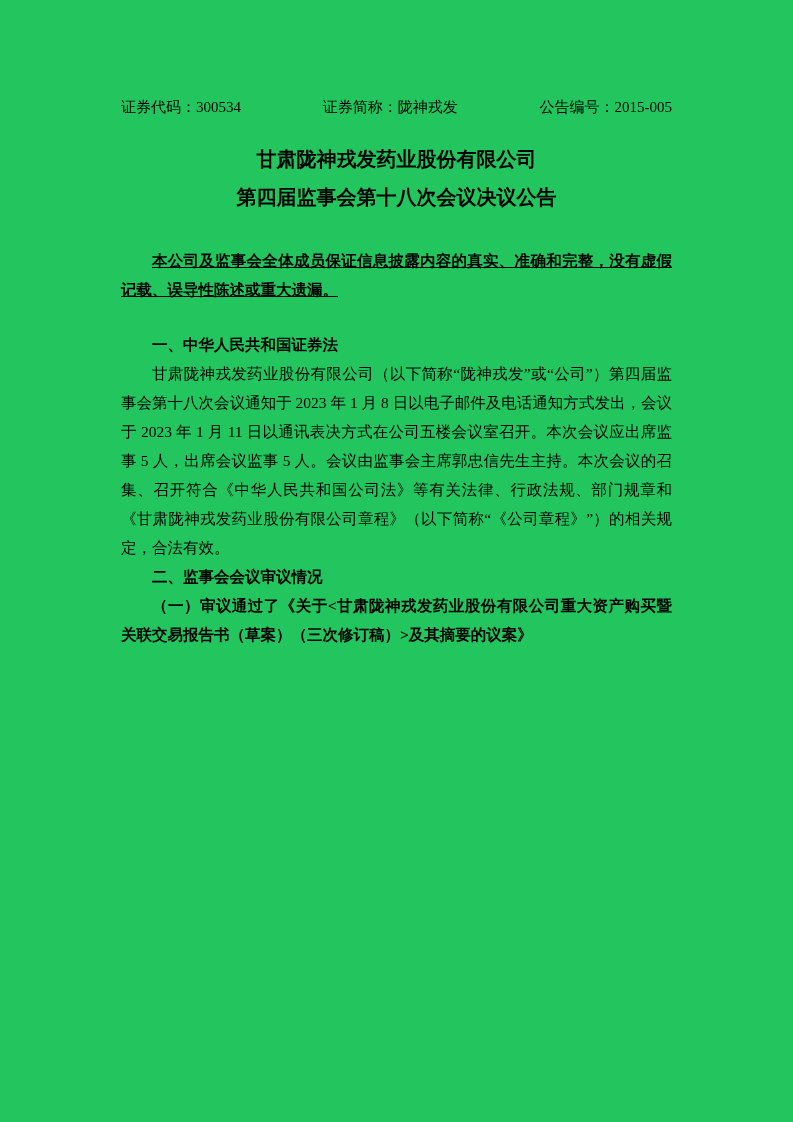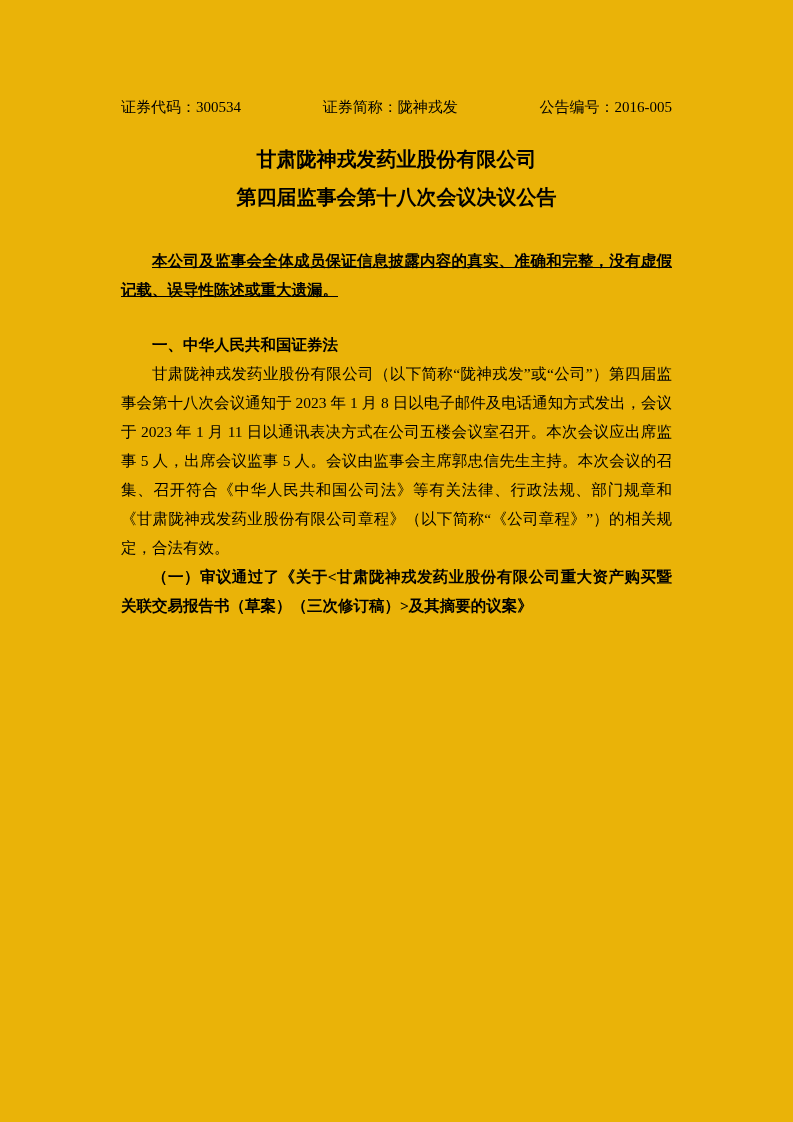--- a/index.html
+++ b/index.html
@@ -17,7 +17,7 @@
     width: 793px;
     height: 1122px;
     padding: 96px 121px 40px 121px;
-    background: #eab308;
+    background: #22c55e;
     color: #000000;
     font-family: "Liberation Serif", "DejaVu Serif", serif;
     font-size: 15.5px;

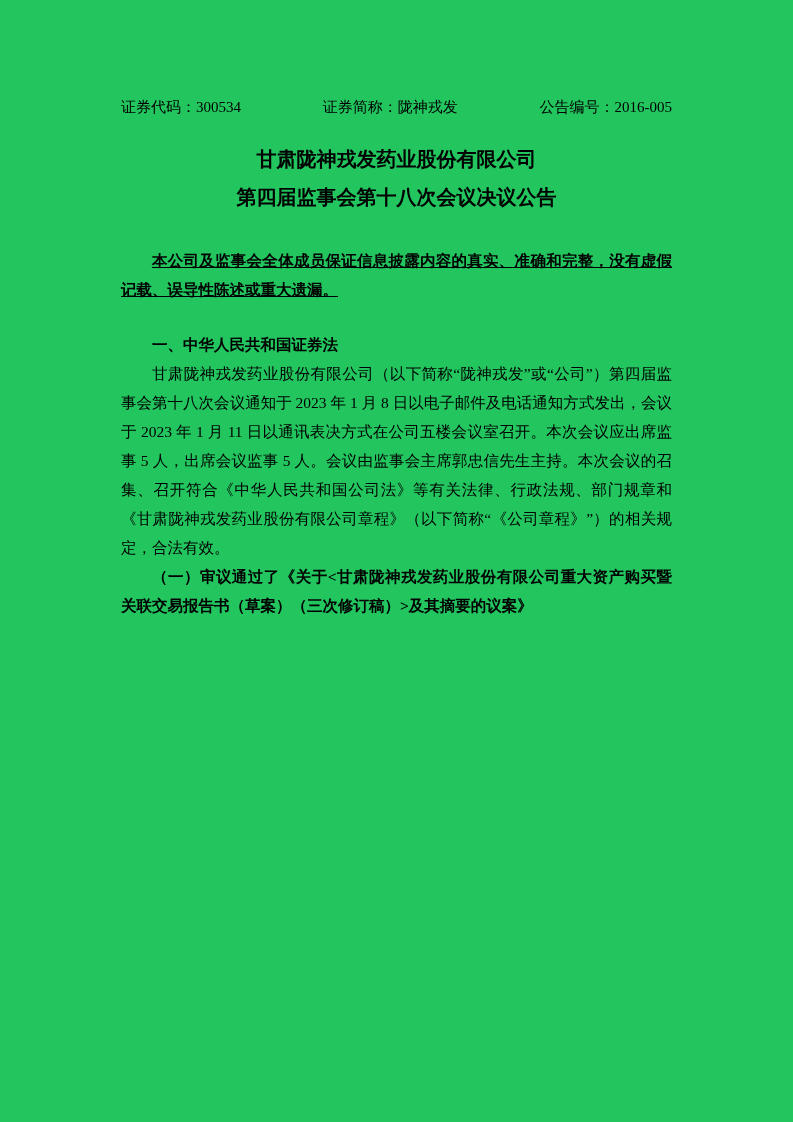--- a/index.html
+++ b/index.html
@@ -62,7 +62,7 @@
   <div class="doc-header">
     <span>证券代码：300534</span>
     <span>证券简称：陇神戎发</span>
-    <span>公告编号：2016-005</span>
+    <span>公告编号：2015-005</span>
   </div>
 
   <h1 class="doc-title">

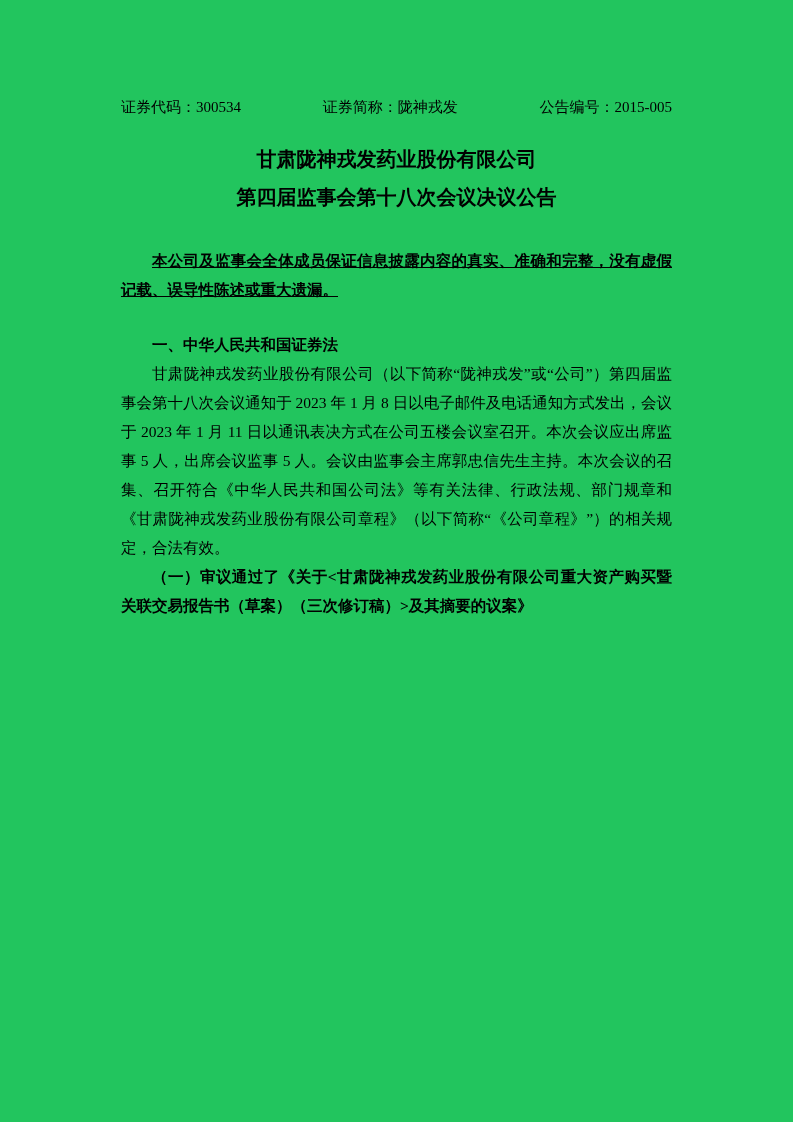--- a/index.html
+++ b/index.html
@@ -76,6 +76,7 @@
 
   <p class="para">甘肃陇神戎发药业股份有限公司（以下简称“陇神戎发”或“公司”）第四届监事会第十八次会议通知于 2023 年 1 月 8 日以电子邮件及电话通知方式发出，会议于 2023 年 1 月 11 日以通讯表决方式在公司五楼会议室召开。本次会议应出席监事 5 人，出席会议监事 5 人。会议由监事会主席郭忠信先生主持。本次会议的召集、召开符合《中华人民共和国公司法》等有关法律、行政法规、部门规章和《甘肃陇神戎发药业股份有限公司章程》（以下简称“《公司章程》”）的相关规定，合法有效。</p>
 
+  <p class="para bold">二、监事会会议审议情况</p>
 
   <p class="para bold">（一）审议通过了《关于&lt;甘肃陇神戎发药业股份有限公司重大资产购买暨关联交易报告书（草案）（三次修订稿）&gt;及其摘要的议案》</p>
 

